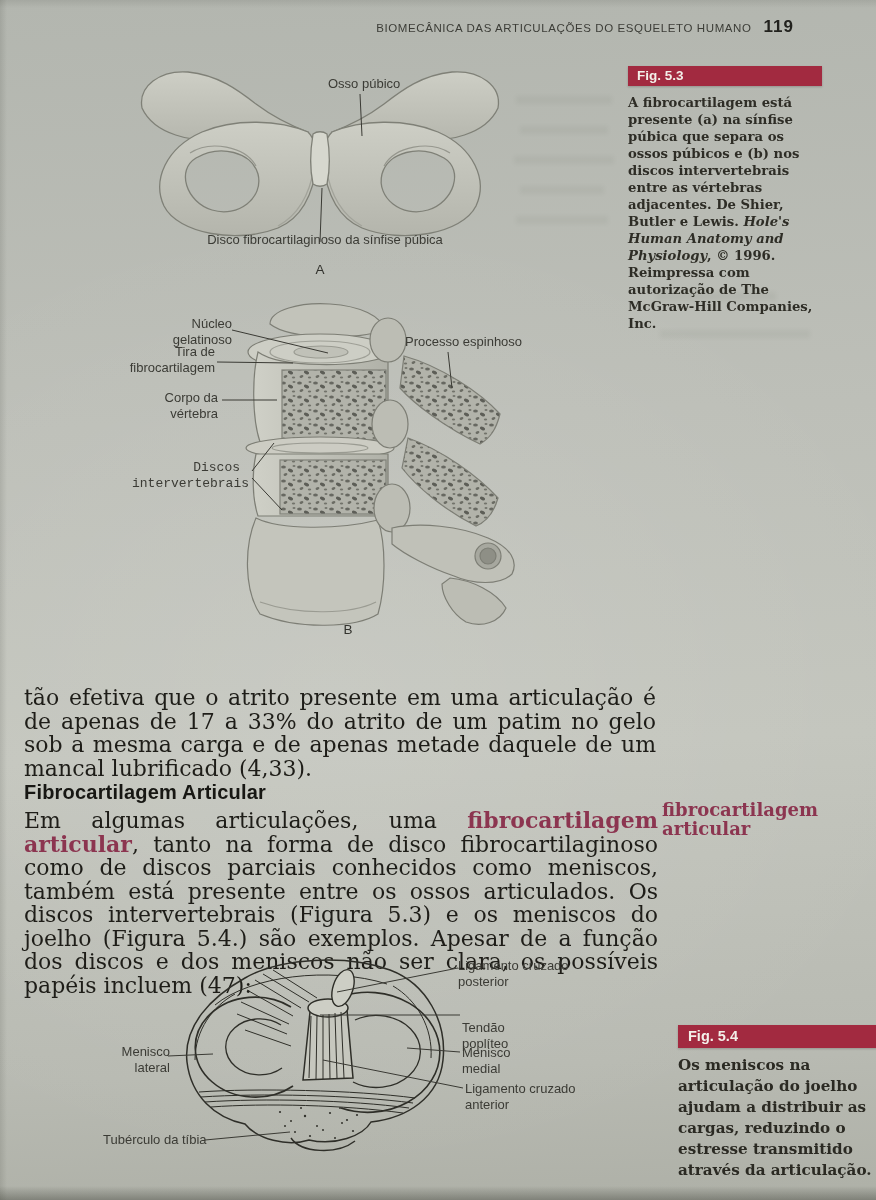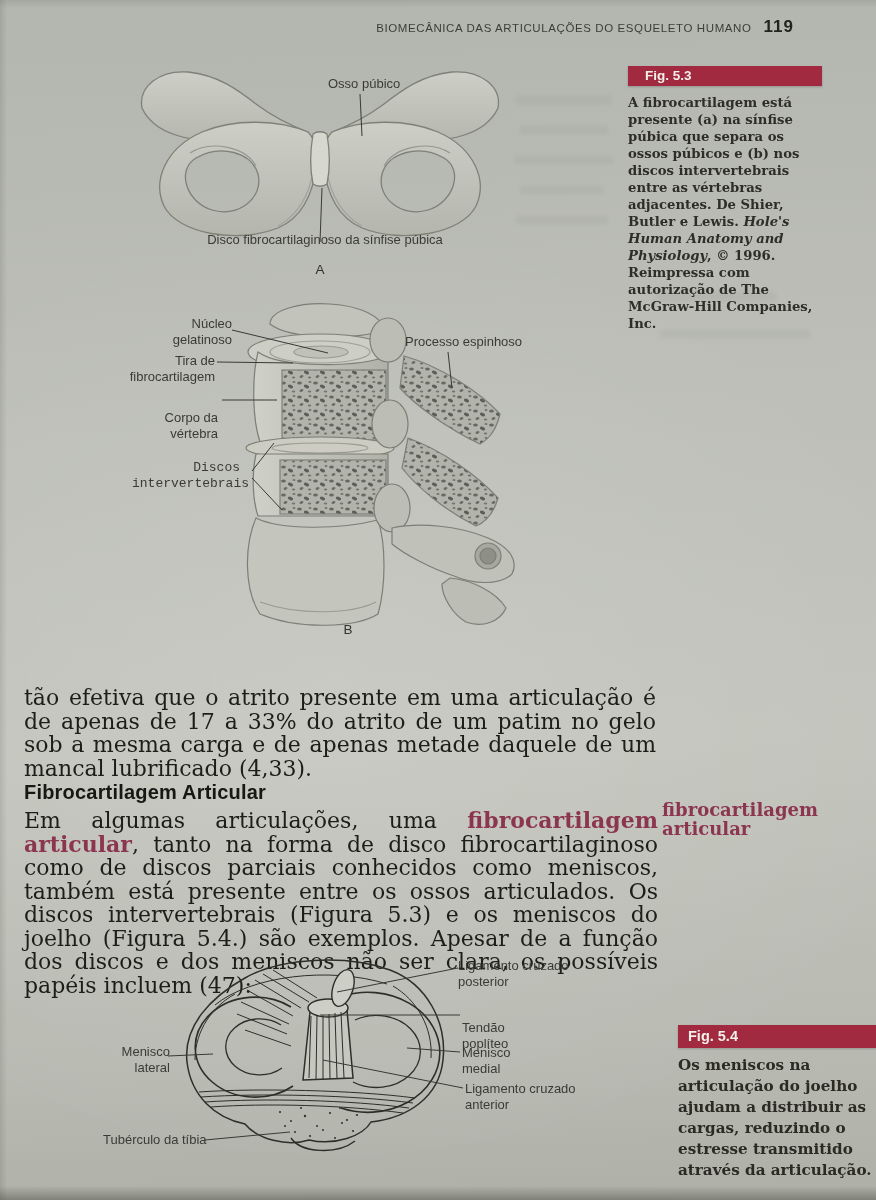--- a/index.html
+++ b/index.html
@@ -23,7 +23,7 @@
   
   .figbox{display:block;}
   .figtag{background:#a22a40;color:#f3efe9;font-weight:bold;font-size:13.5px;
-    padding:2px 8px 3px 17px;font-family:"Liberation Sans",sans-serif;
+    padding:2px 8px 3px 9px;font-family:"Liberation Sans",sans-serif;
     box-shadow:0 1px 2px rgba(50,30,30,.25);}
   .figcap{font-family:"DejaVu Serif",serif;font-weight:600;font-size:13.2px;
     line-height:17px;color:#2e2d26;margin-top:8px;}

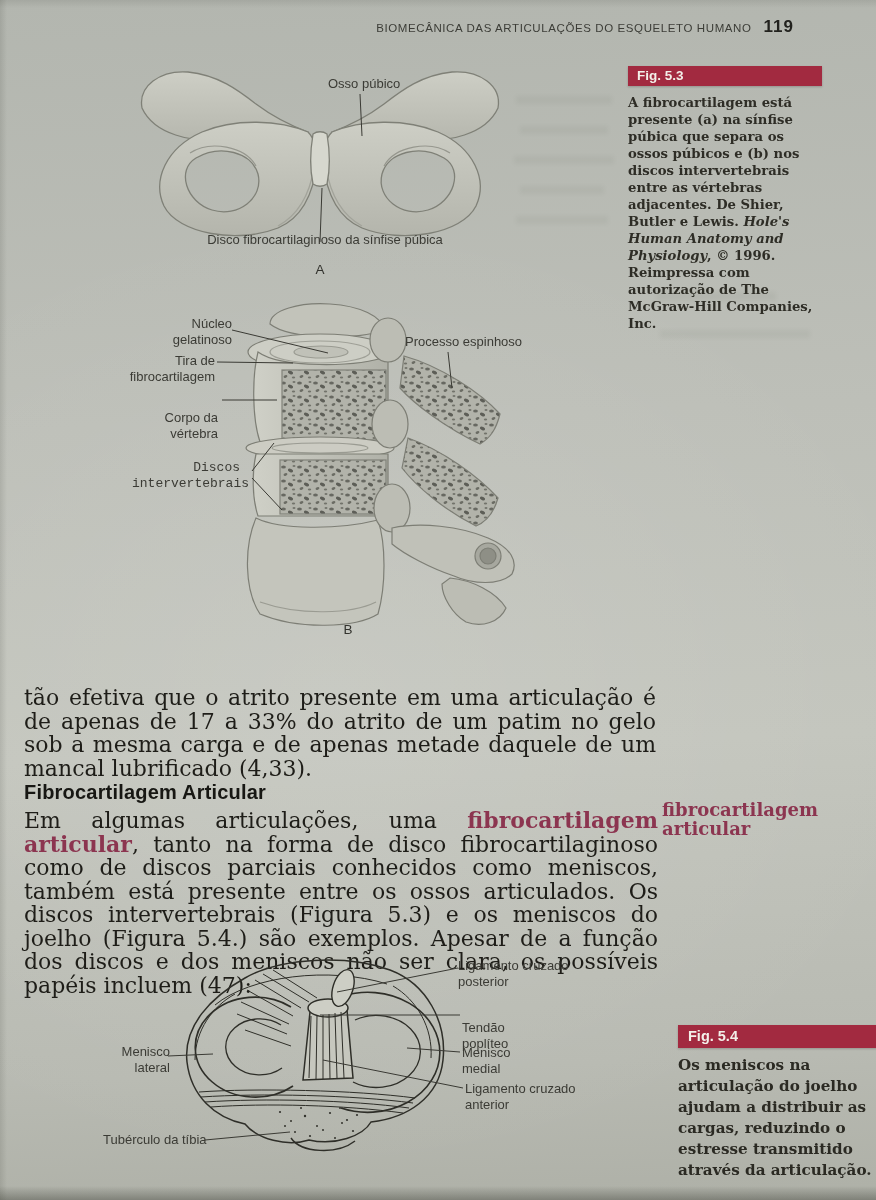--- a/index.html
+++ b/index.html
@@ -172,7 +172,7 @@
   </svg>
   <div class="abs lbl r" style="left:120px;top:316px;width:112px;">Núcleo
 gelatinoso</div>
-  <div class="abs lbl r" style="left:95px;top:353px;width:120px;">Tira de
+  <div class="abs lbl r" style="left:95px;top:344px;width:120px;">Tira de
 fibrocartilagem</div>
   <div class="abs lbl r" style="left:110px;top:390px;width:108px;margin-top:20px;">Corpo da
 vértebra</div>

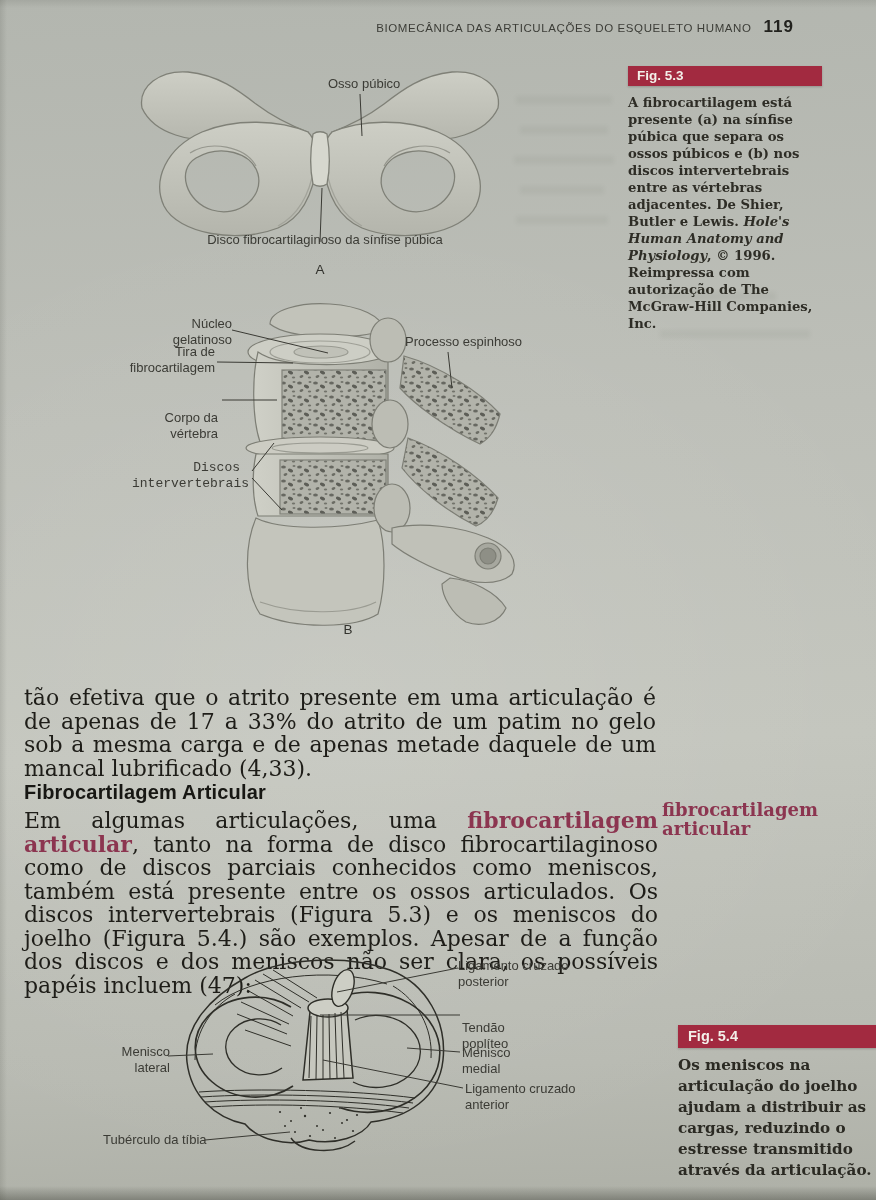--- a/index.html
+++ b/index.html
@@ -174,7 +174,7 @@
 gelatinoso</div>
   <div class="abs lbl r" style="left:95px;top:344px;width:120px;">Tira de
 fibrocartilagem</div>
-  <div class="abs lbl r" style="left:110px;top:390px;width:108px;margin-top:20px;">Corpo da
+  <div class="abs lbl r" style="left:110px;top:390px;width:108px;">Corpo da
 vértebra</div>
   <div class="abs lbl" style="left:405px;top:334px;">Processo espinhoso</div>
   <div class="abs lbl r" style="left:132px;top:460px;width:108px;font-family:Liberation Mono, monospace;">Discos

